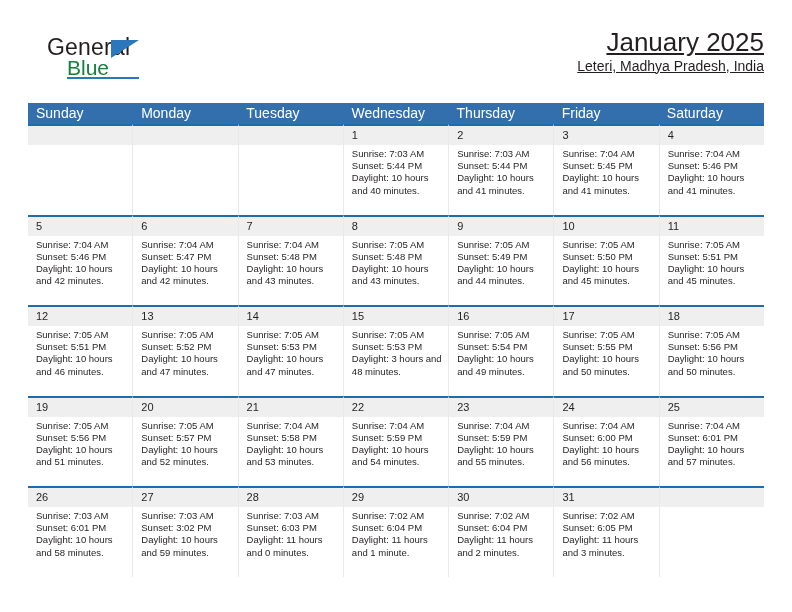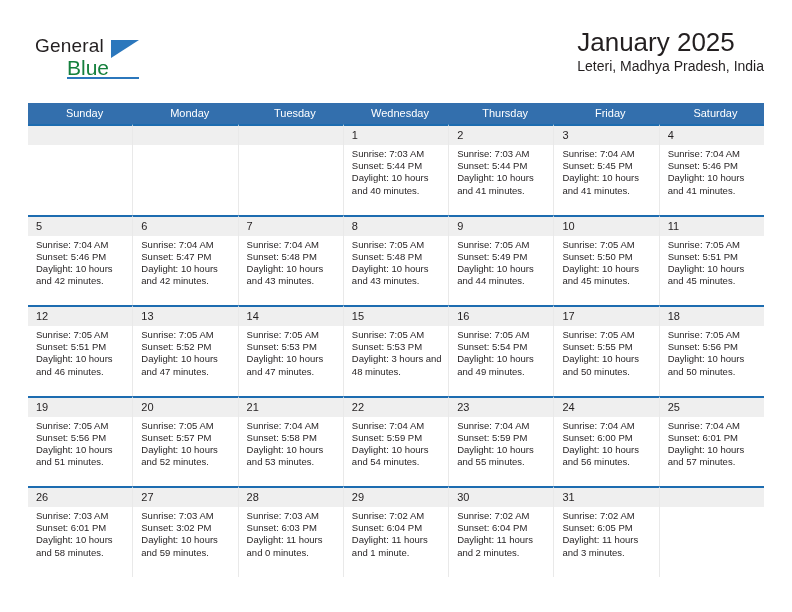--- a/index.html
+++ b/index.html
@@ -38,9 +38,9 @@
   }
   .brand-general {
     position: absolute;
-    left: 0;
+    left: 12px;
     top: 0;
-    font-size: 19px;
+    font-size: 23px;
     letter-spacing: 0.2px;
     color: #231f20;
     line-height: 1;

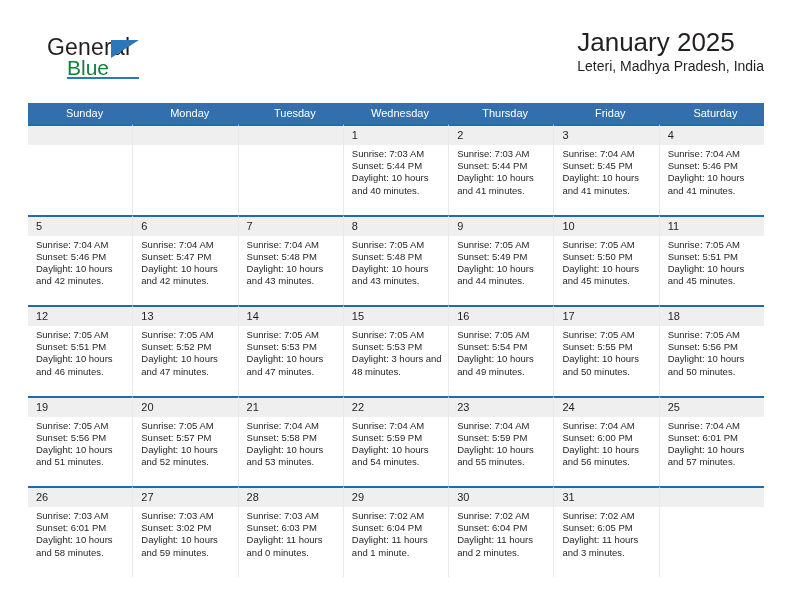--- a/index.html
+++ b/index.html
@@ -75,7 +75,8 @@
     position: absolute;
     right: 0;
     top: 0;
-    text-align: left;
+    text-align: right;
+    text-decoration: underline;
   }
   .cal-title {
     font-size: 26px;

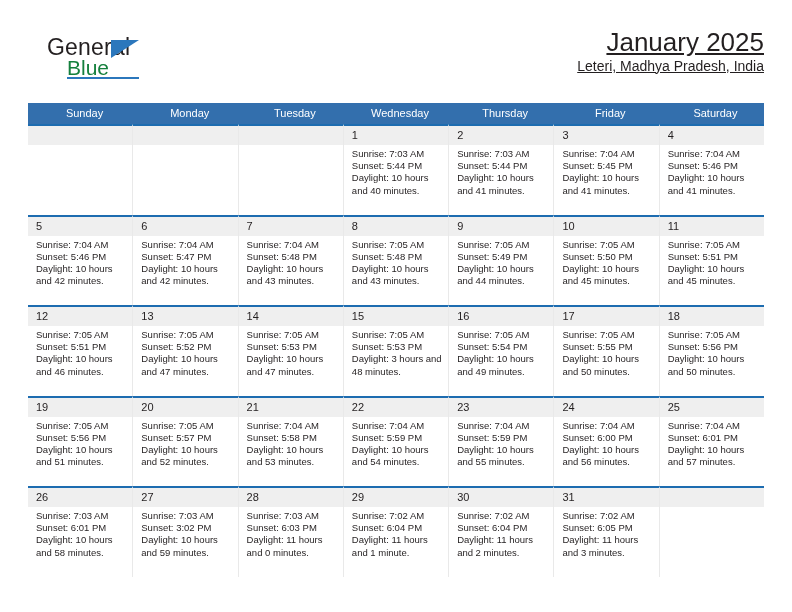--- a/index.html
+++ b/index.html
@@ -107,13 +107,12 @@
   .weekday {
     flex: 1 1 0;
     color: #ffffff;
-    font-size: 11px;
+    font-size: 14px;
     line-height: 21px;
     padding-left: 8px;
     box-sizing: border-box;
     white-space: nowrap;
     overflow: hidden;
-    text-align: center;
   }
   .week-row {
     display: flex;

